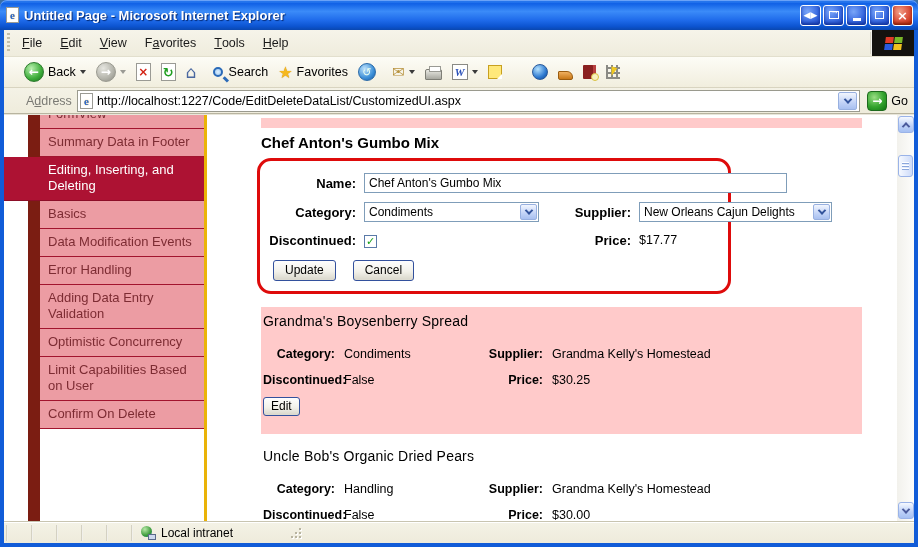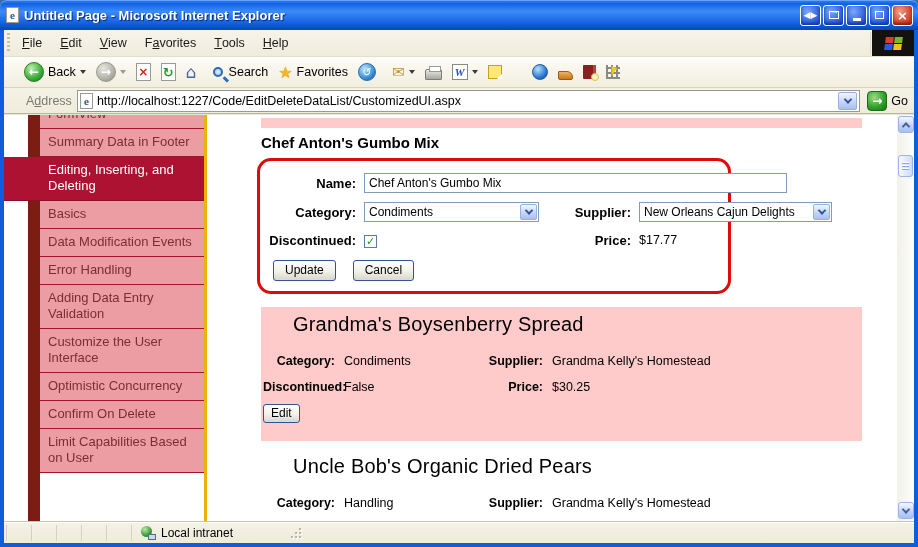--- a/index.html
+++ b/index.html
@@ -145,7 +145,7 @@
   .item { margin-top:13px; padding:6px 0 18px 2px; }
   .item.pinkbg { background:#ffcaca; margin-left:0; padding-left:2px; }
   .item.whitebg { background:#fff; margin-top:8px; padding-bottom:0; }
-  .h-item { font-size:20px; font-weight:normal; color:#000; margin-bottom:9px; letter-spacing:0.2px;margin-left:30px; }
+  .h-item { font-size:14px; font-weight:normal; color:#000; margin-bottom:9px; letter-spacing:0.2px; }
   .vgrid { display:grid; grid-template-columns:72px 90px 100px auto; column-gap:9px; row-gap:12px;
     font-size:12.5px; align-items:center; margin-top:18px; }
   .vlabel { font-weight:bold; text-align:right; white-space:nowrap; }

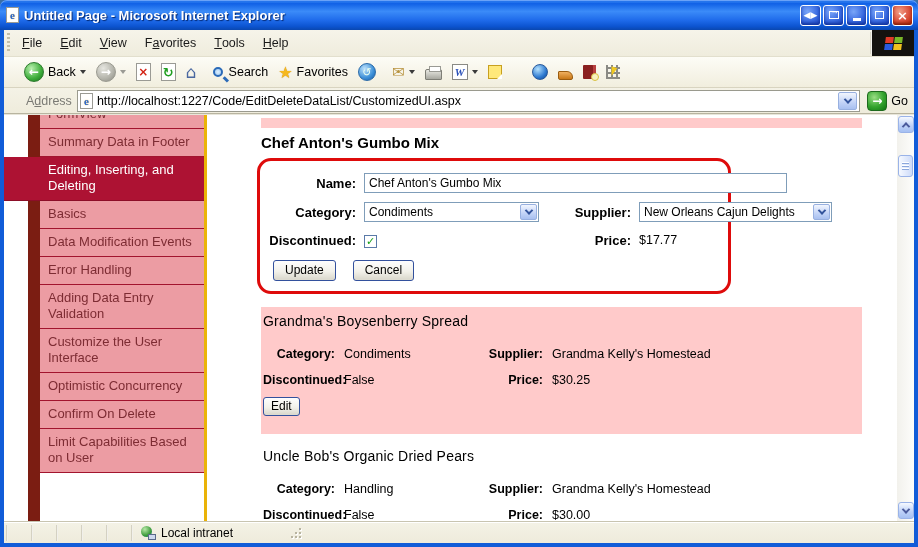--- a/index.html
+++ b/index.html
@@ -321,7 +321,6 @@
           <div class="nav-item">Data Modification Events</div>
           <div class="nav-item">Error Handling</div>
           <div class="nav-item">Adding Data Entry Validation</div>
-          <div class="nav-item">Customize the User Interface</div>
           <div class="nav-item">Optimistic Concurrency</div>
           <div class="nav-item">Confirm On Delete</div>
           <div class="nav-item">Limit Capabilities Based on User</div>

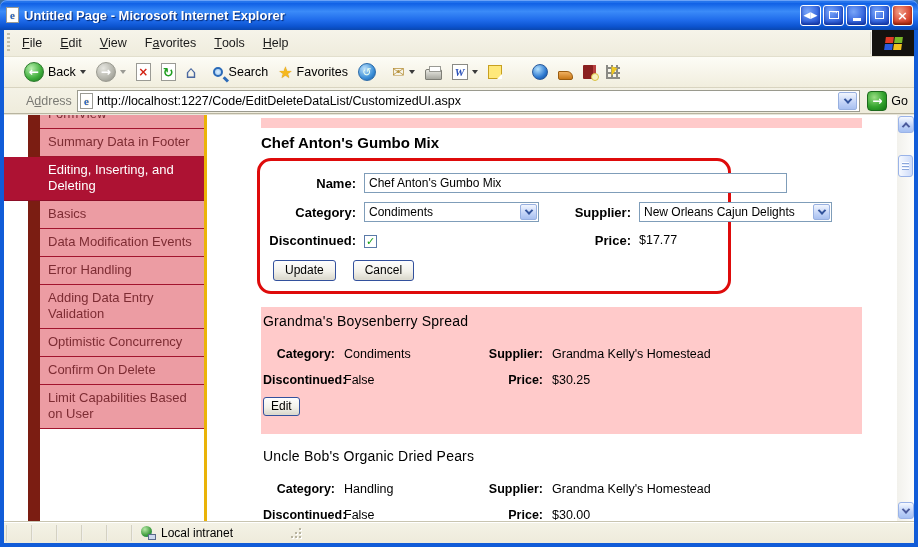--- a/index.html
+++ b/index.html
@@ -322,8 +322,8 @@
           <div class="nav-item">Error Handling</div>
           <div class="nav-item">Adding Data Entry Validation</div>
           <div class="nav-item">Optimistic Concurrency</div>
+          <div class="nav-item">Limit Capabilities Based on User</div>
           <div class="nav-item">Confirm On Delete</div>
-          <div class="nav-item">Limit Capabilities Based on User</div>
         </div>
       </div>
 

